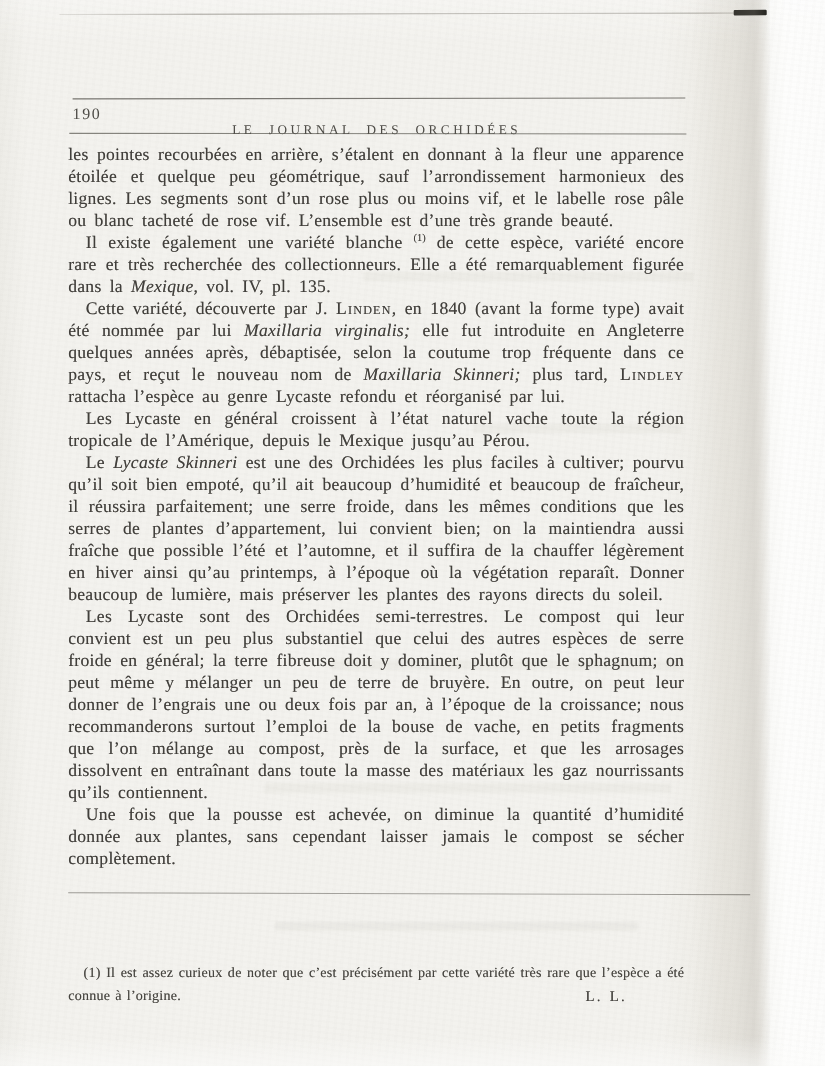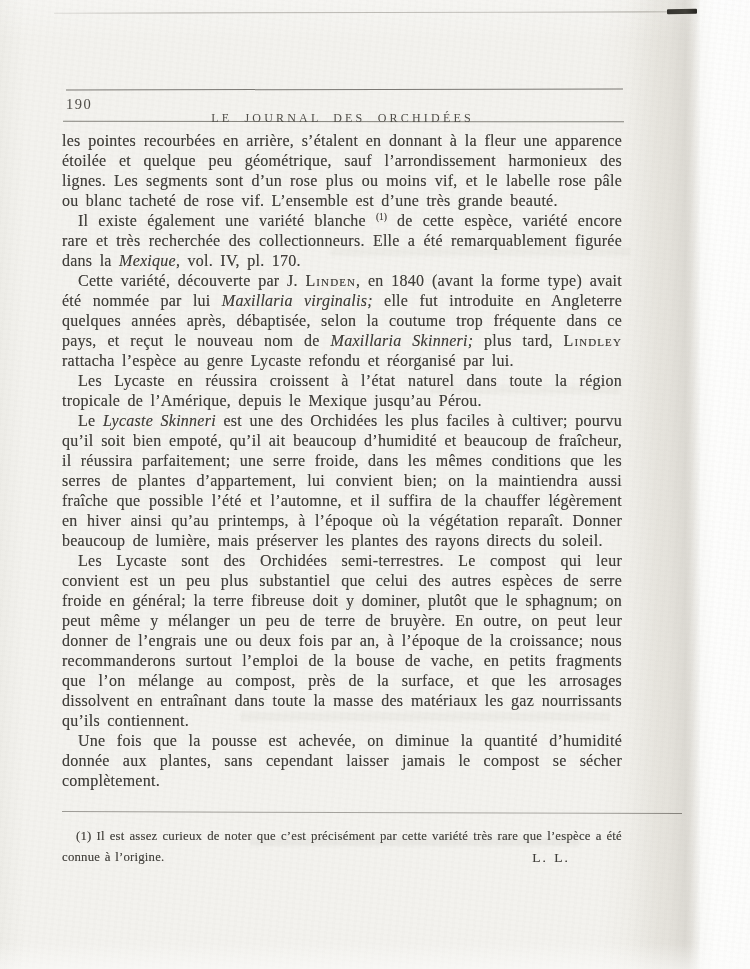--- a/index.html
+++ b/index.html
@@ -84,7 +84,7 @@
 
   <div class="text-block">
       <p class="para"><span class="s-n">les pointes recourbées en arrière, s’étalent en donnant à la fleur une apparence étoilée et quelque peu géométrique, sauf l’arrondissement harmonieux des lignes. Les segments sont d’un rose plus ou moins vif, et le labelle rose pâle ou blanc tacheté de rose vif. L’ensemble est d’une très grande beauté.</span></p>
-      <p class="para ind"><span class="s-n">Il existe également une variété blanche </span><span class="s-sup">(1)</span><span class="s-n"> de cette espèce, variété encore rare et très recherchée des collectionneurs. Elle a été remarquablement figurée dans la </span><span class="s-i">Mexique</span><span class="s-n">, vol. IV, pl. 170.</span></p>
+      <p class="para ind"><span class="s-n">Il existe également une variété blanche </span><span class="s-sup">(1)</span><span class="s-n"> de cette espèce, variété encore rare et très recherchée des collectionneurs. Elle a été remarquablement figurée dans la </span><span class="s-i">Mexique</span><span class="s-n">, vol. IV, pl. 135.</span></p>
       <p class="para ind"><span class="s-n">Cette variété, découverte par J. </span><span class="s-sc">Linden</span><span class="s-n">, en 1840 (avant la forme type) avait été nommée par lui </span><span class="s-i">Maxillaria virginalis;</span><span class="s-n"> elle fut introduite en Angleterre quelques années après, débaptisée, selon la coutume trop fréquente dans ce pays, et reçut le nouveau nom de </span><span class="s-i">Maxillaria Skinneri;</span><span class="s-n"> plus tard, </span><span class="s-sc">Lindley</span><span class="s-n"> rattacha l’espèce au genre Lycaste refondu et réorganisé par lui.</span></p>
       <p class="para ind"><span class="s-n">Les Lycaste en réussira croissent à l’état naturel dans toute la région tropicale de l’Amérique, depuis le Mexique jusqu’au Pérou.</span></p>
       <p class="para ind"><span class="s-n">Le </span><span class="s-i">Lycaste Skinneri</span><span class="s-n"> est une des Orchidées les plus faciles à cultiver; pourvu qu’il soit bien empoté, qu’il ait beaucoup d’humidité et beaucoup de fraîcheur, il réussira parfaitement; une serre froide, dans les mêmes conditions que les serres de plantes d’appartement, lui convient bien; on la maintiendra aussi fraîche que possible l’été et l’automne, et il suffira de la chauffer légèrement en hiver ainsi qu’au printemps, à l’époque où la végétation reparaît. Donner beaucoup de lumière, mais préserver les plantes des rayons directs du soleil.</span></p>

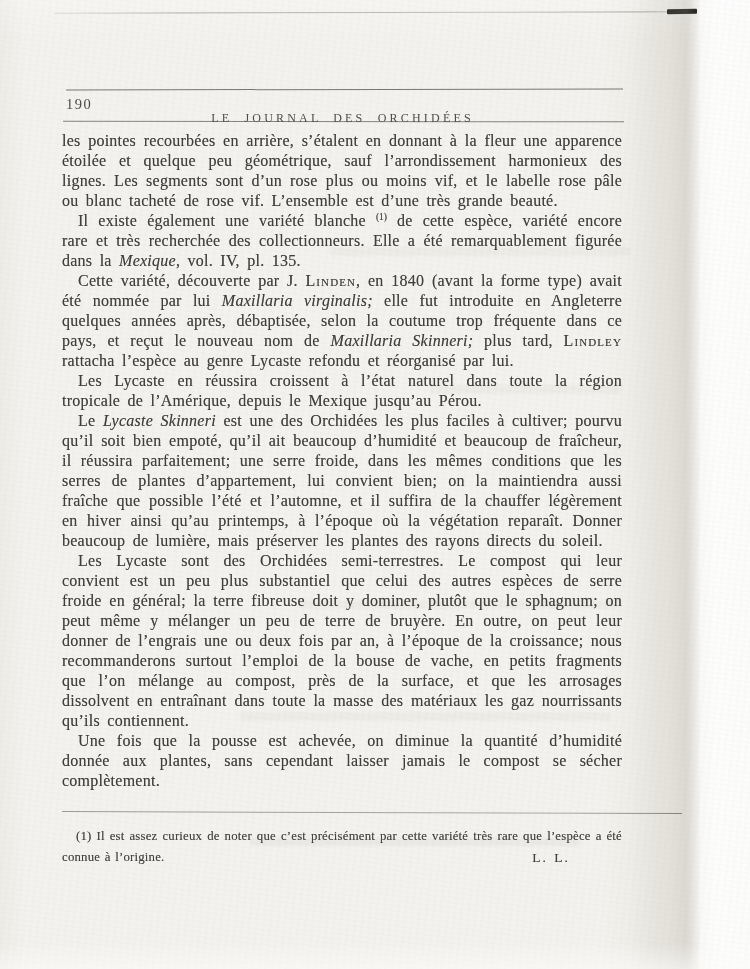--- a/index.html
+++ b/index.html
@@ -86,7 +86,7 @@
       <p class="para"><span class="s-n">les pointes recourbées en arrière, s’étalent en donnant à la fleur une apparence étoilée et quelque peu géométrique, sauf l’arrondissement harmonieux des lignes. Les segments sont d’un rose plus ou moins vif, et le labelle rose pâle ou blanc tacheté de rose vif. L’ensemble est d’une très grande beauté.</span></p>
       <p class="para ind"><span class="s-n">Il existe également une variété blanche </span><span class="s-sup">(1)</span><span class="s-n"> de cette espèce, variété encore rare et très recherchée des collectionneurs. Elle a été remarquablement figurée dans la </span><span class="s-i">Mexique</span><span class="s-n">, vol. IV, pl. 135.</span></p>
       <p class="para ind"><span class="s-n">Cette variété, découverte par J. </span><span class="s-sc">Linden</span><span class="s-n">, en 1840 (avant la forme type) avait été nommée par lui </span><span class="s-i">Maxillaria virginalis;</span><span class="s-n"> elle fut introduite en Angleterre quelques années après, débaptisée, selon la coutume trop fréquente dans ce pays, et reçut le nouveau nom de </span><span class="s-i">Maxillaria Skinneri;</span><span class="s-n"> plus tard, </span><span class="s-sc">Lindley</span><span class="s-n"> rattacha l’espèce au genre Lycaste refondu et réorganisé par lui.</span></p>
-      <p class="para ind"><span class="s-n">Les Lycaste en réussira croissent à l’état naturel dans toute la région tropicale de l’Amérique, depuis le Mexique jusqu’au Pérou.</span></p>
+      <p class="para ind"><span class="s-n">Les Lycaste en général croissent à l’état naturel vache toute la région tropicale de l’Amérique, depuis le Mexique jusqu’au Pérou.</span></p>
       <p class="para ind"><span class="s-n">Le </span><span class="s-i">Lycaste Skinneri</span><span class="s-n"> est une des Orchidées les plus faciles à cultiver; pourvu qu’il soit bien empoté, qu’il ait beaucoup d’humidité et beaucoup de fraîcheur, il réussira parfaitement; une serre froide, dans les mêmes conditions que les serres de plantes d’appartement, lui convient bien; on la maintiendra aussi fraîche que possible l’été et l’automne, et il suffira de la chauffer légèrement en hiver ainsi qu’au printemps, à l’époque où la végétation reparaît. Donner beaucoup de lumière, mais préserver les plantes des rayons directs du soleil.</span></p>
       <p class="para ind"><span class="s-n">Les Lycaste sont des Orchidées semi-terrestres. Le compost qui leur convient est un peu plus substantiel que celui des autres espèces de serre froide en général; la terre fibreuse doit y dominer, plutôt que le sphagnum; on peut même y mélanger un peu de terre de bruyère. En outre, on peut leur donner de l’engrais une ou deux fois par an, à l’époque de la croissance; nous recommanderons surtout l’emploi de la bouse de vache, en petits fragments que l’on mélange au compost, près de la surface, et que les arrosages dissolvent en entraînant dans toute la masse des matériaux les gaz nourrissants qu’ils contiennent.</span></p>
       <p class="para ind"><span class="s-n">Une fois que la pousse est achevée, on diminue la quantité d’humidité donnée aux plantes, sans cependant laisser jamais le compost se sécher complètement.</span></p>

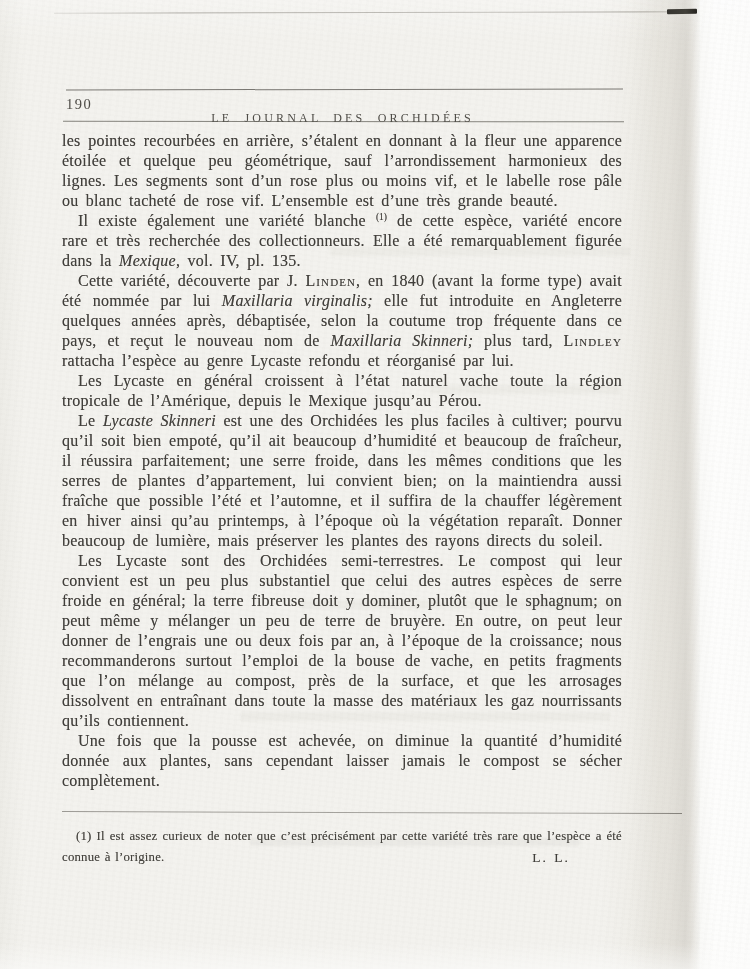--- a/index.html
+++ b/index.html
@@ -46,7 +46,7 @@
   .footnote-rule{position:absolute;top:812px;left:62px;width:620px;height:1px;
     background:linear-gradient(90deg, rgba(85,82,76,.55), rgba(85,82,76,.45) 80%, rgba(85,82,76,.65));
     transform:rotate(0.18deg);}
-  .footnote{position:absolute;top:826px;left:62px;width:560px;
+  .footnote{position:absolute;top:874px;left:62px;width:560px;
     font-size:12.8px;line-height:21px;color:#46443f;text-align:justify;
     word-spacing:1.2px;letter-spacing:0.2px;text-shadow:0 0 .4px rgba(72,70,65,.5);}
   .footnote .fn-text{text-indent:14px;display:block;}

